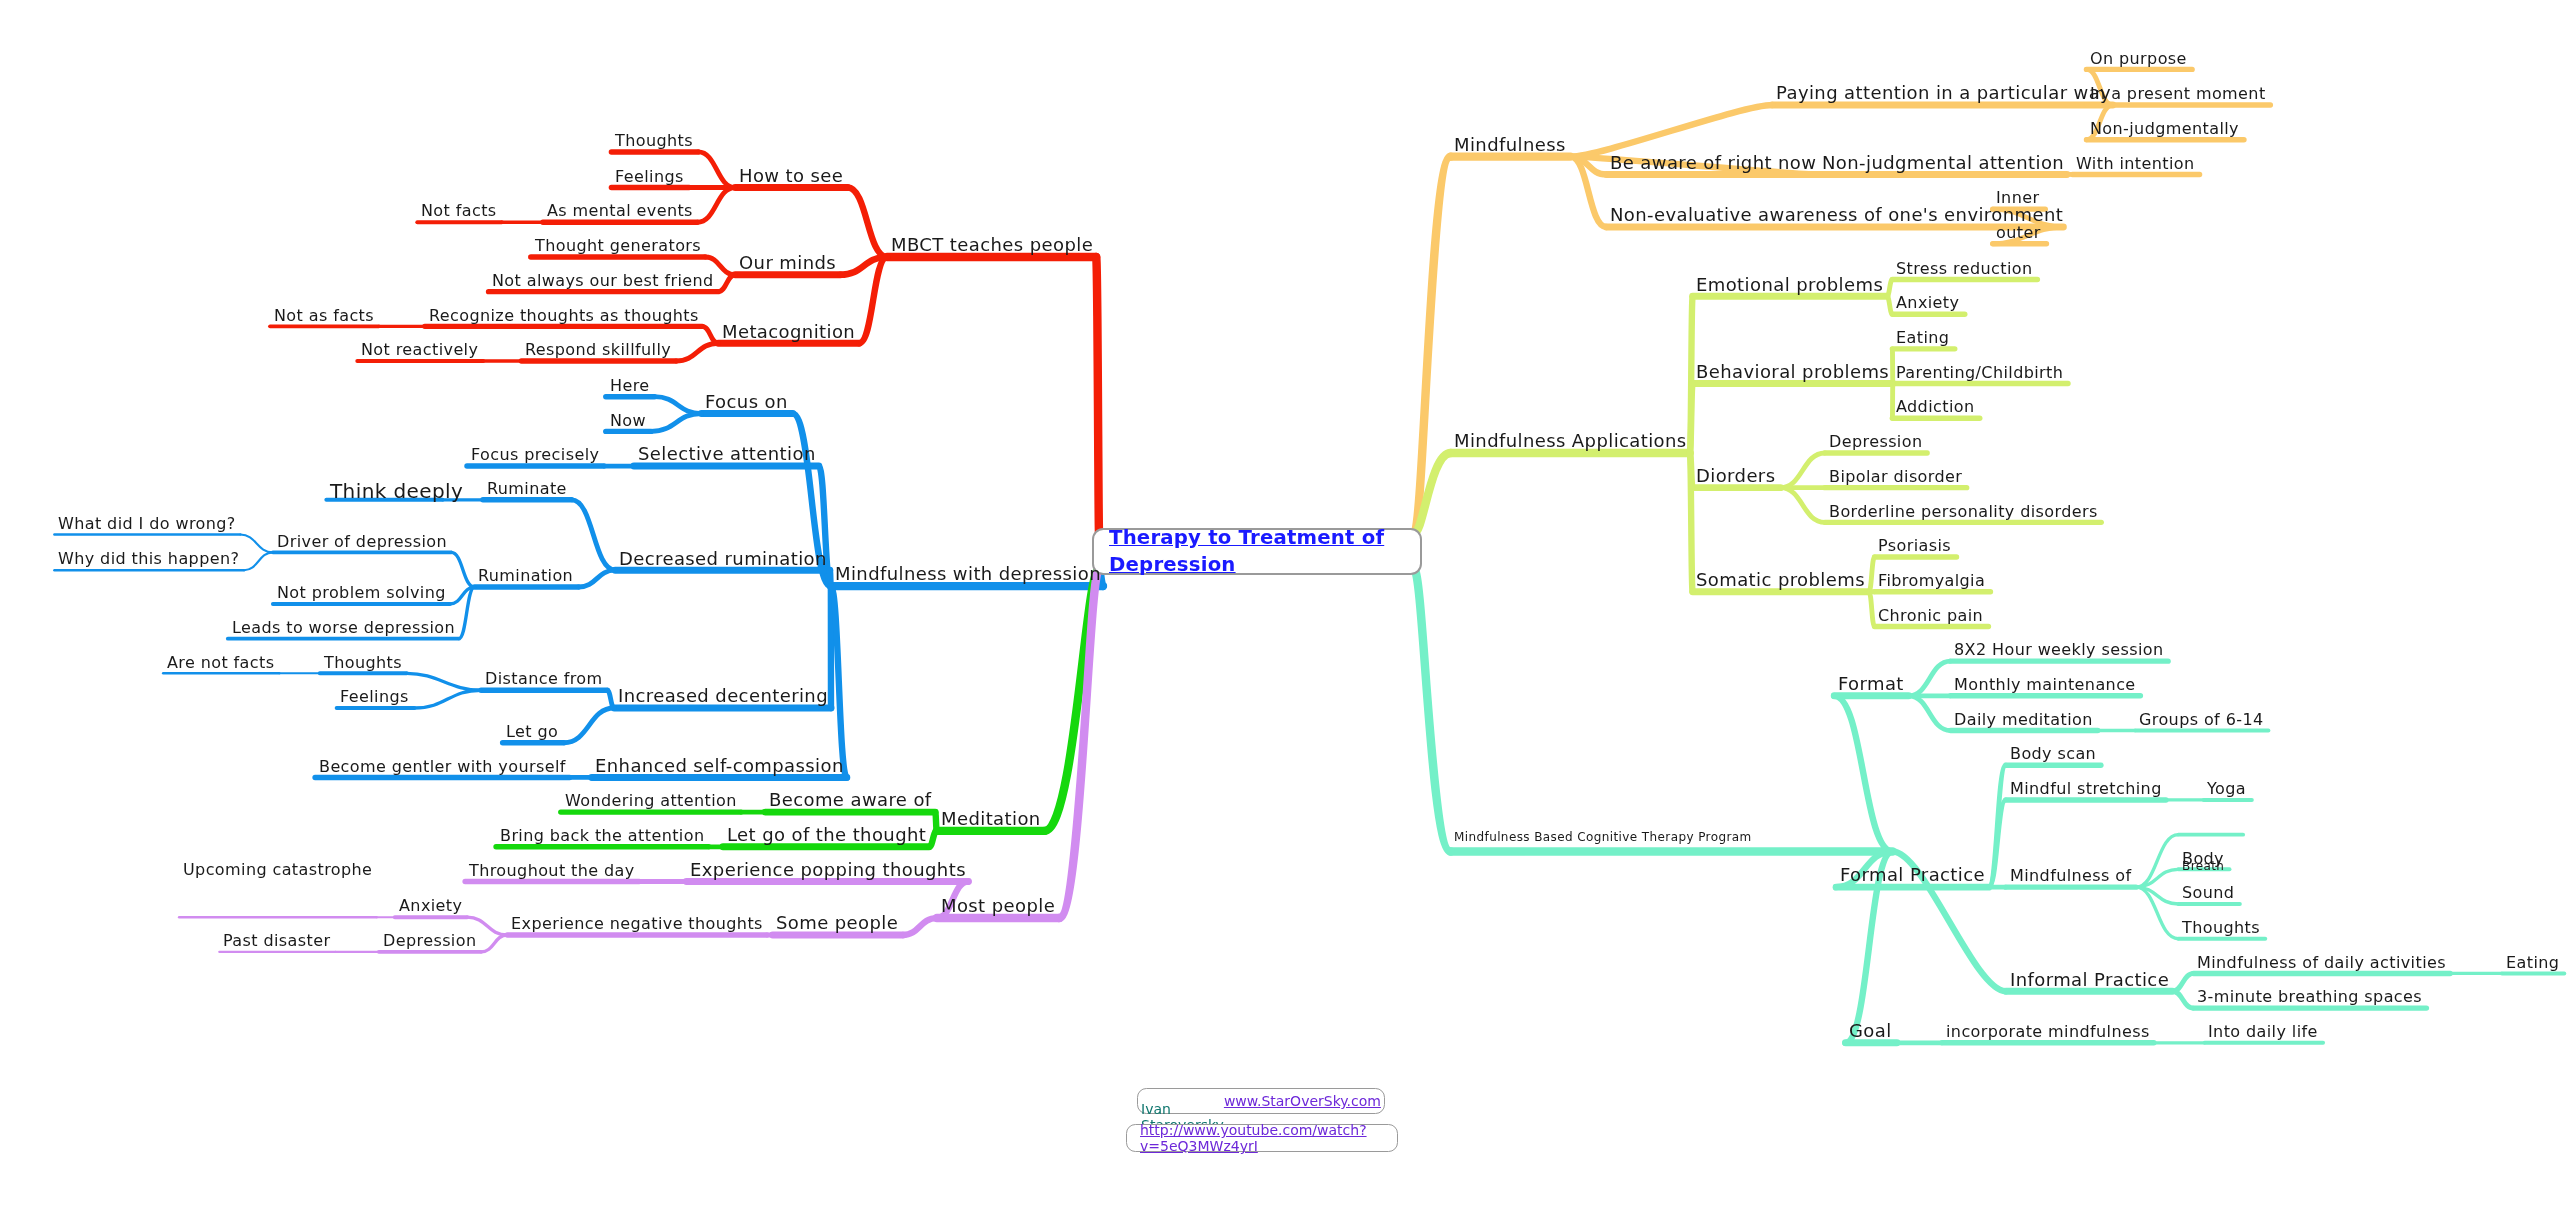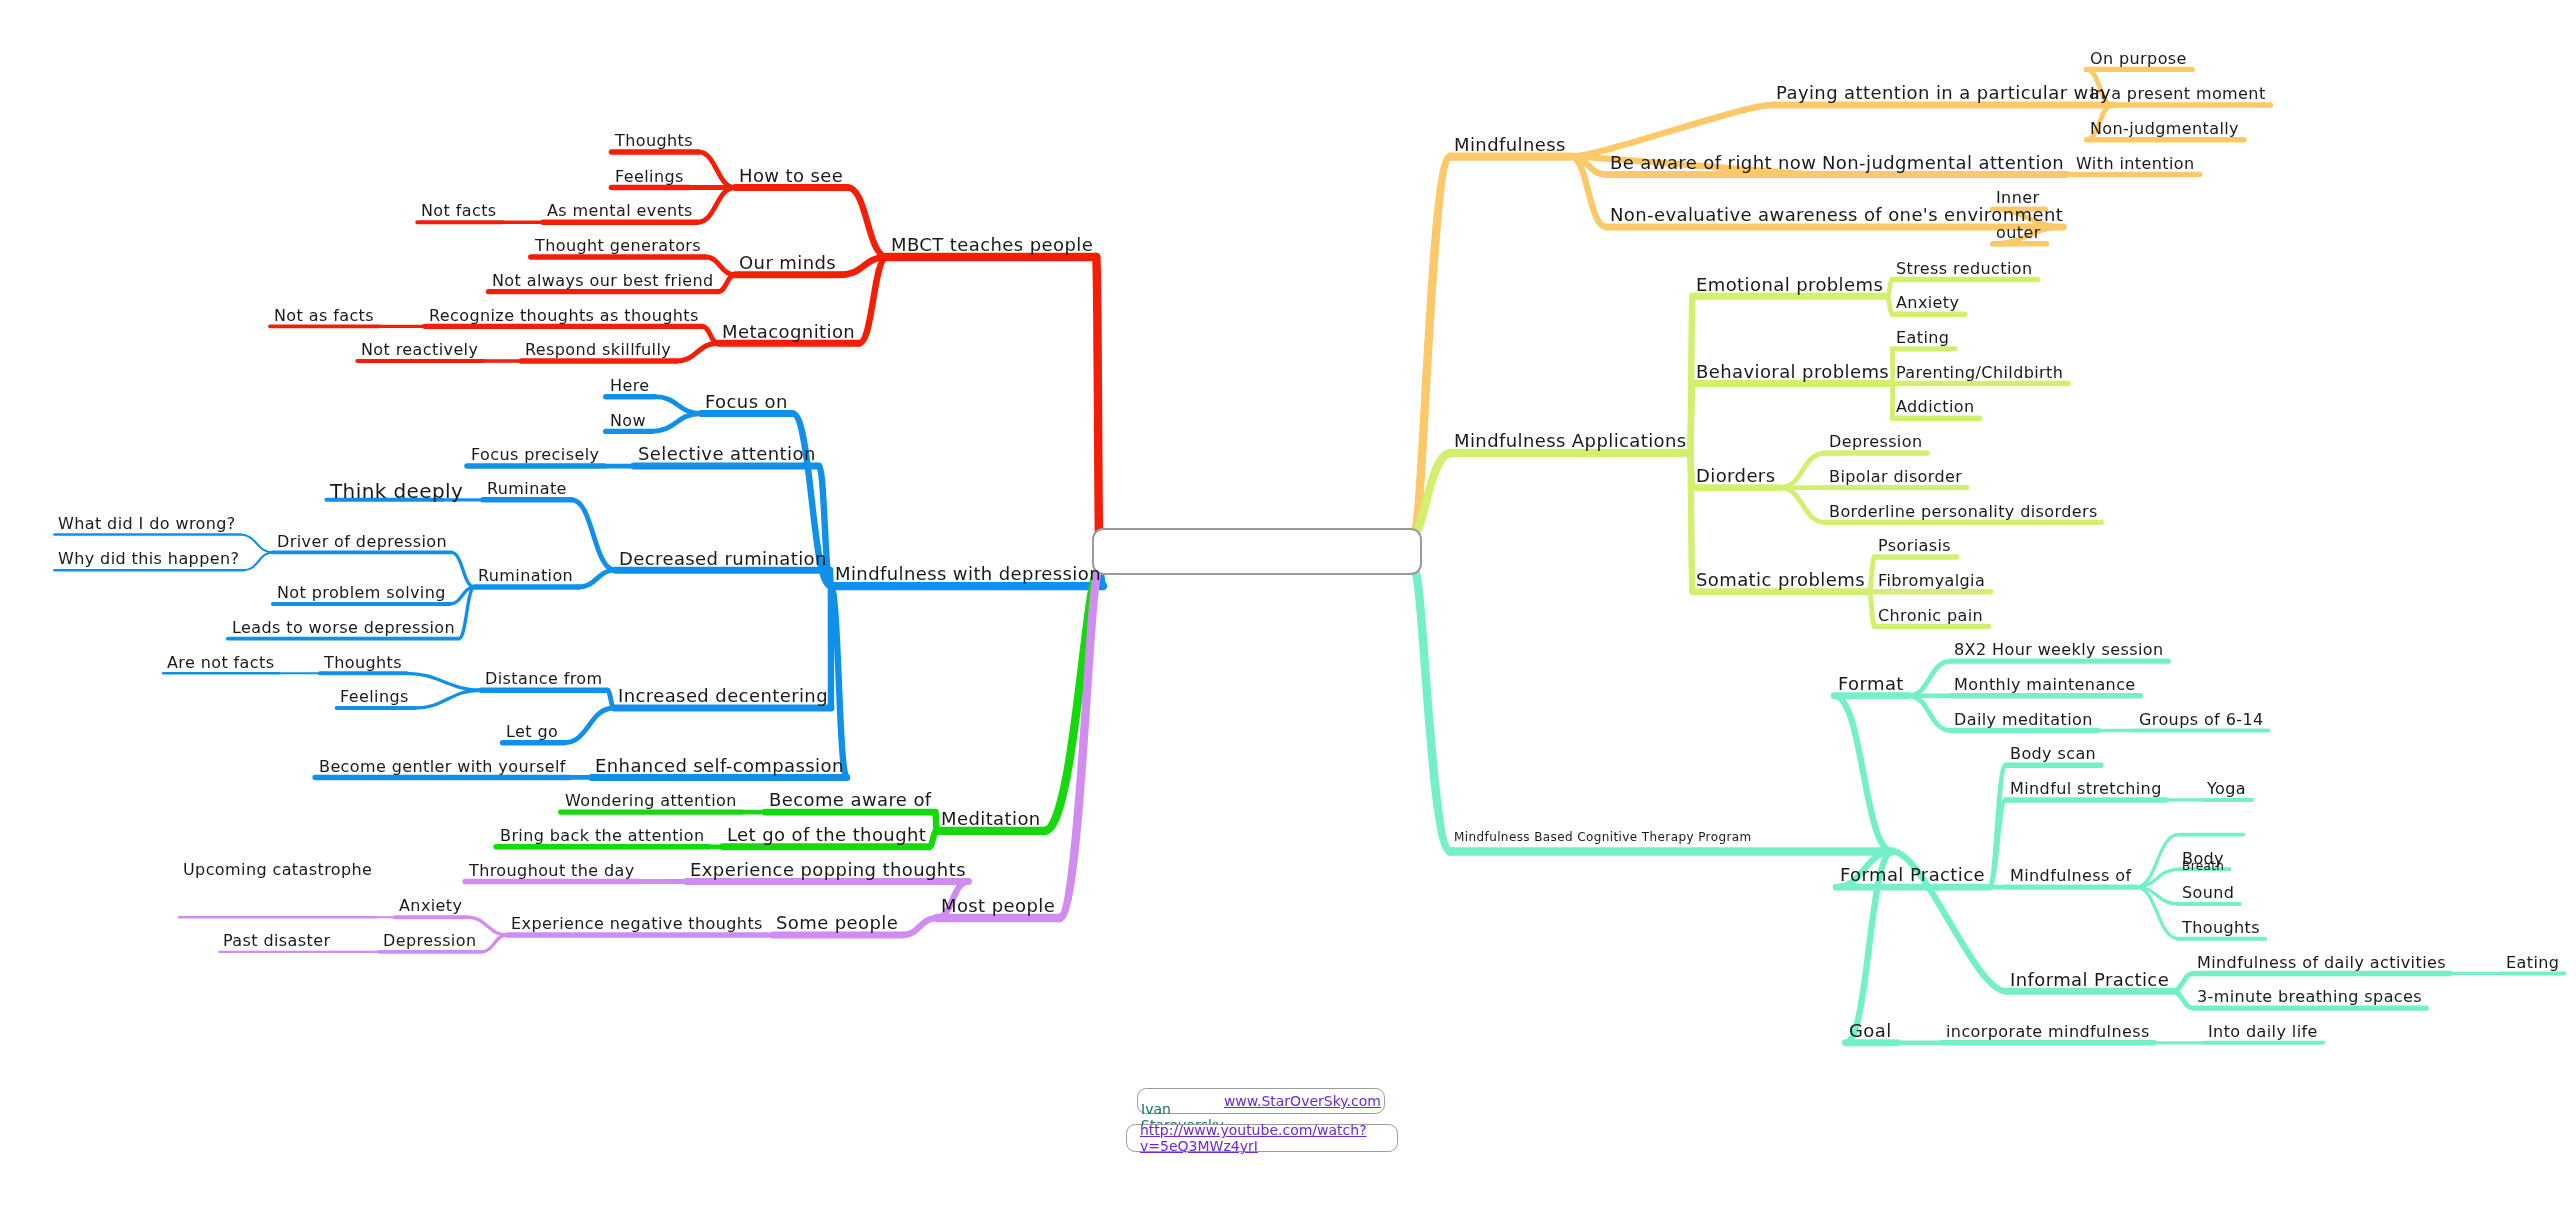--- a/index.html
+++ b/index.html
@@ -233,6 +233,7 @@
 
   <div class="center-box" id="center-box" style="left: 1092px; top: 528px; width: 330px; height: 47px;">
     <div>
+      <div class="center-text">Therapy to Treatment of Depression</div>
     </div>
   </div>
 

